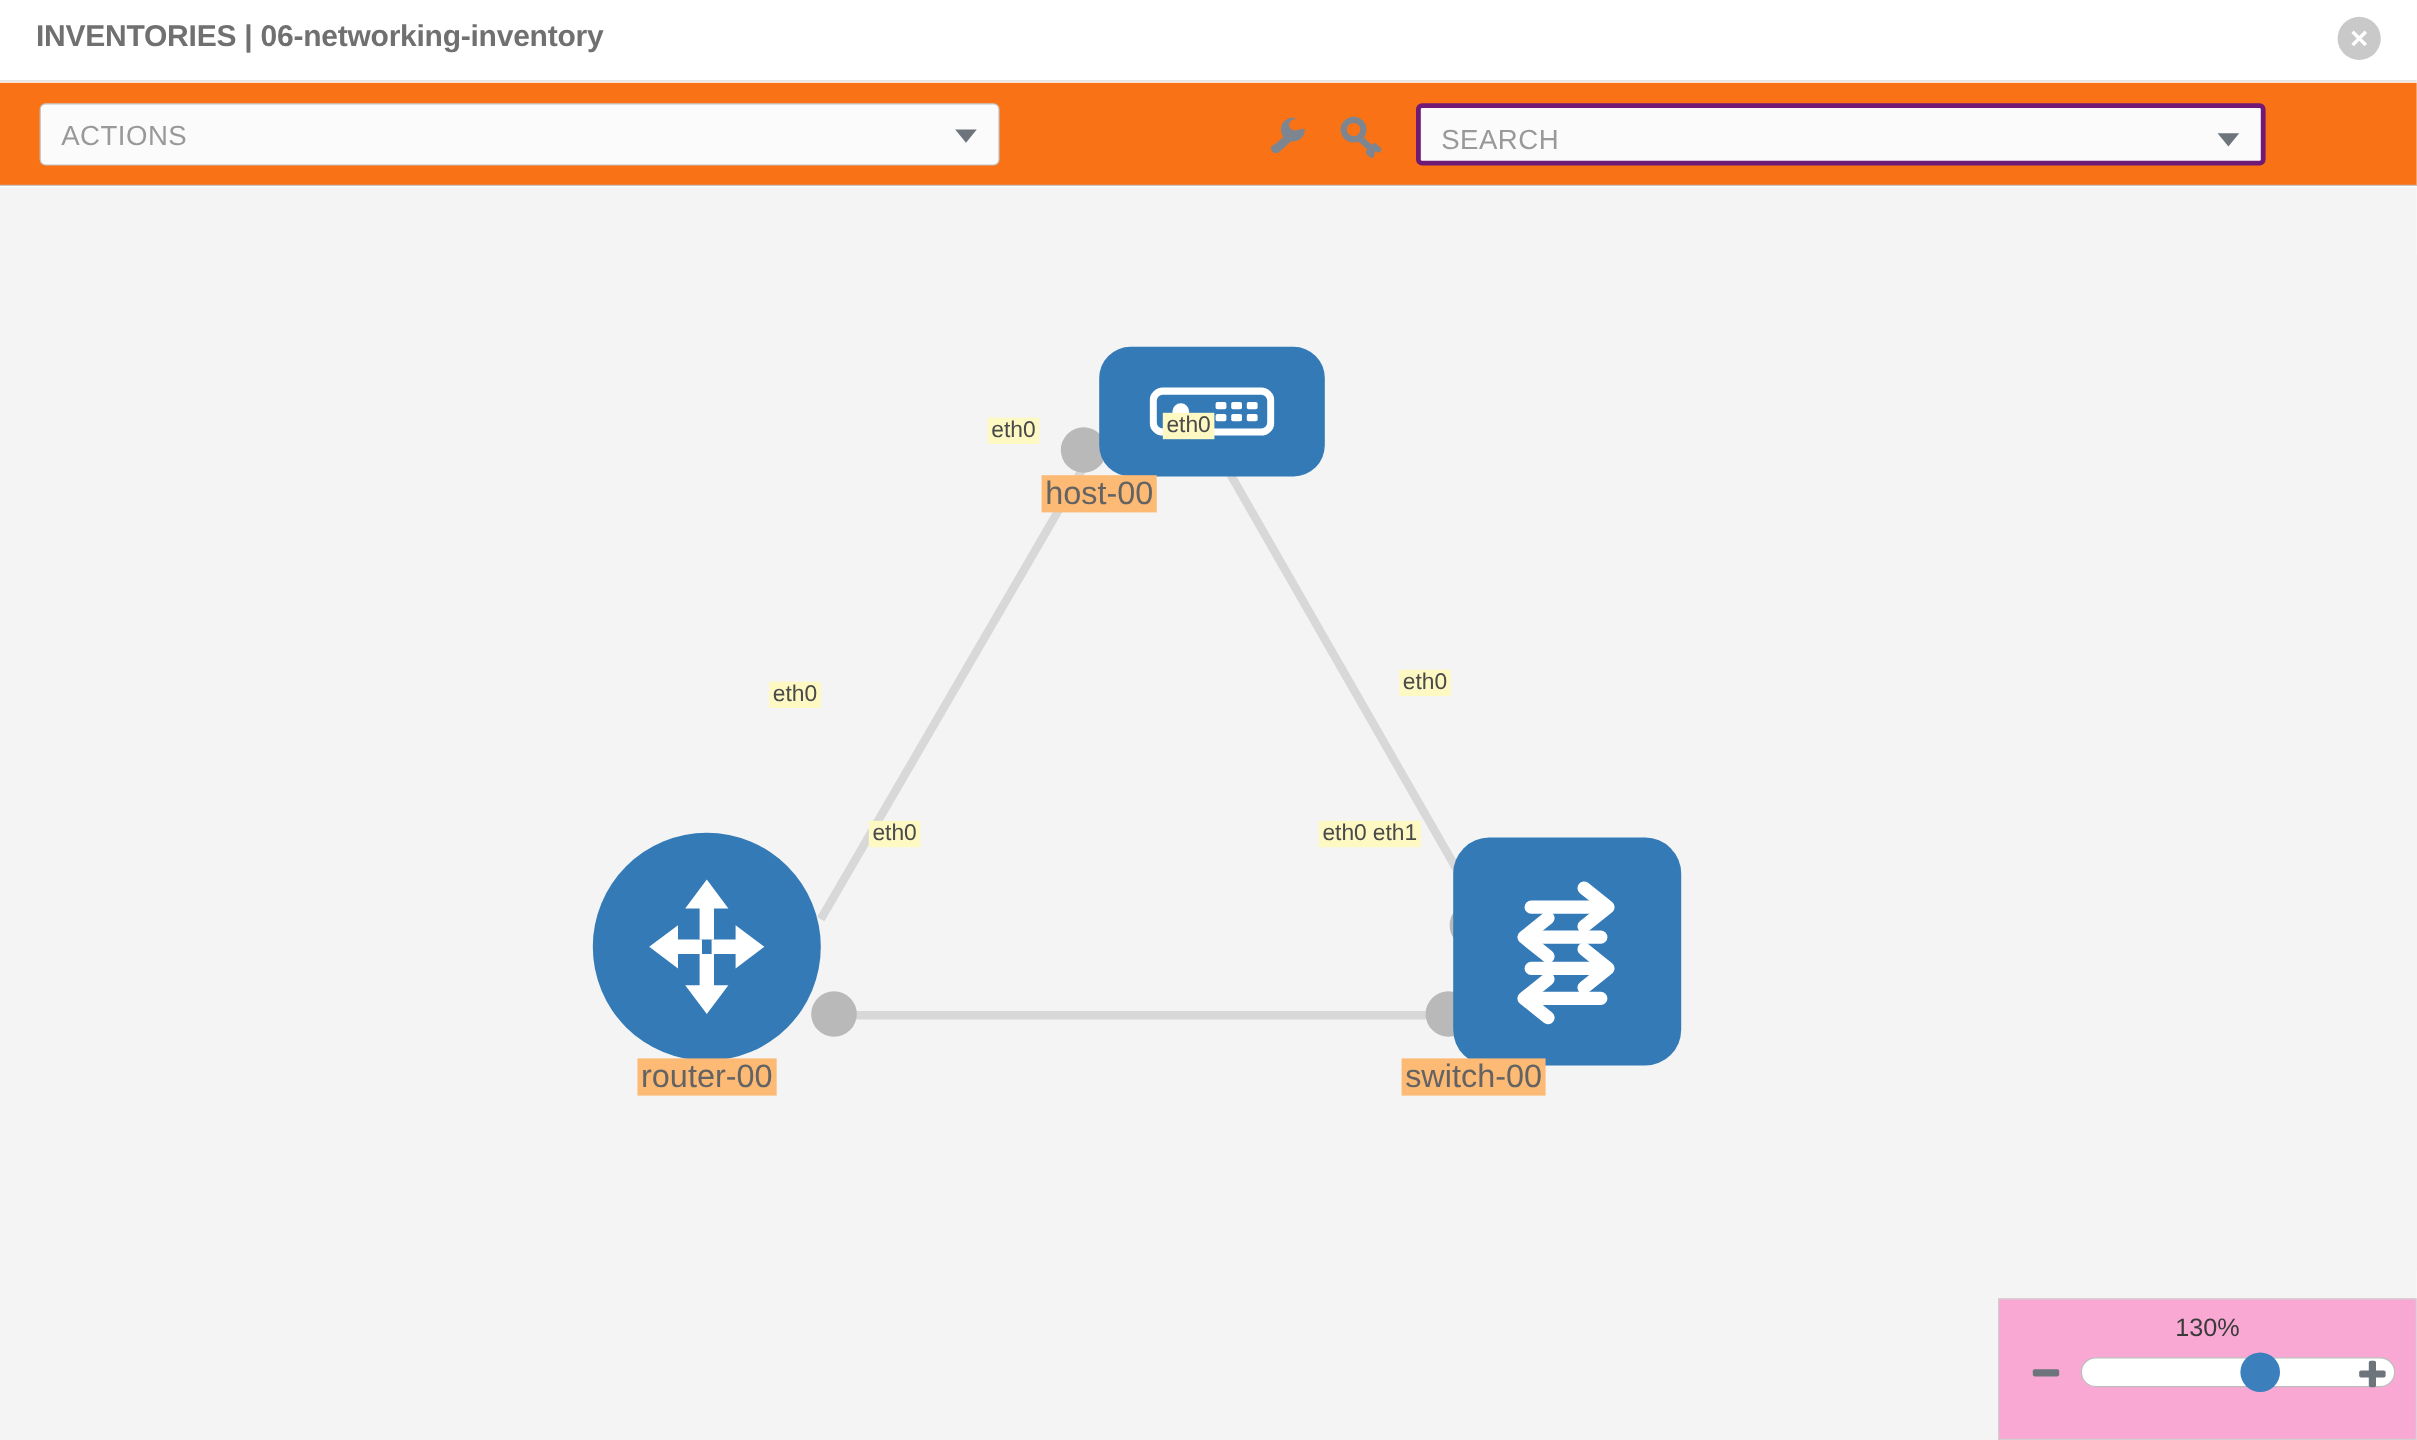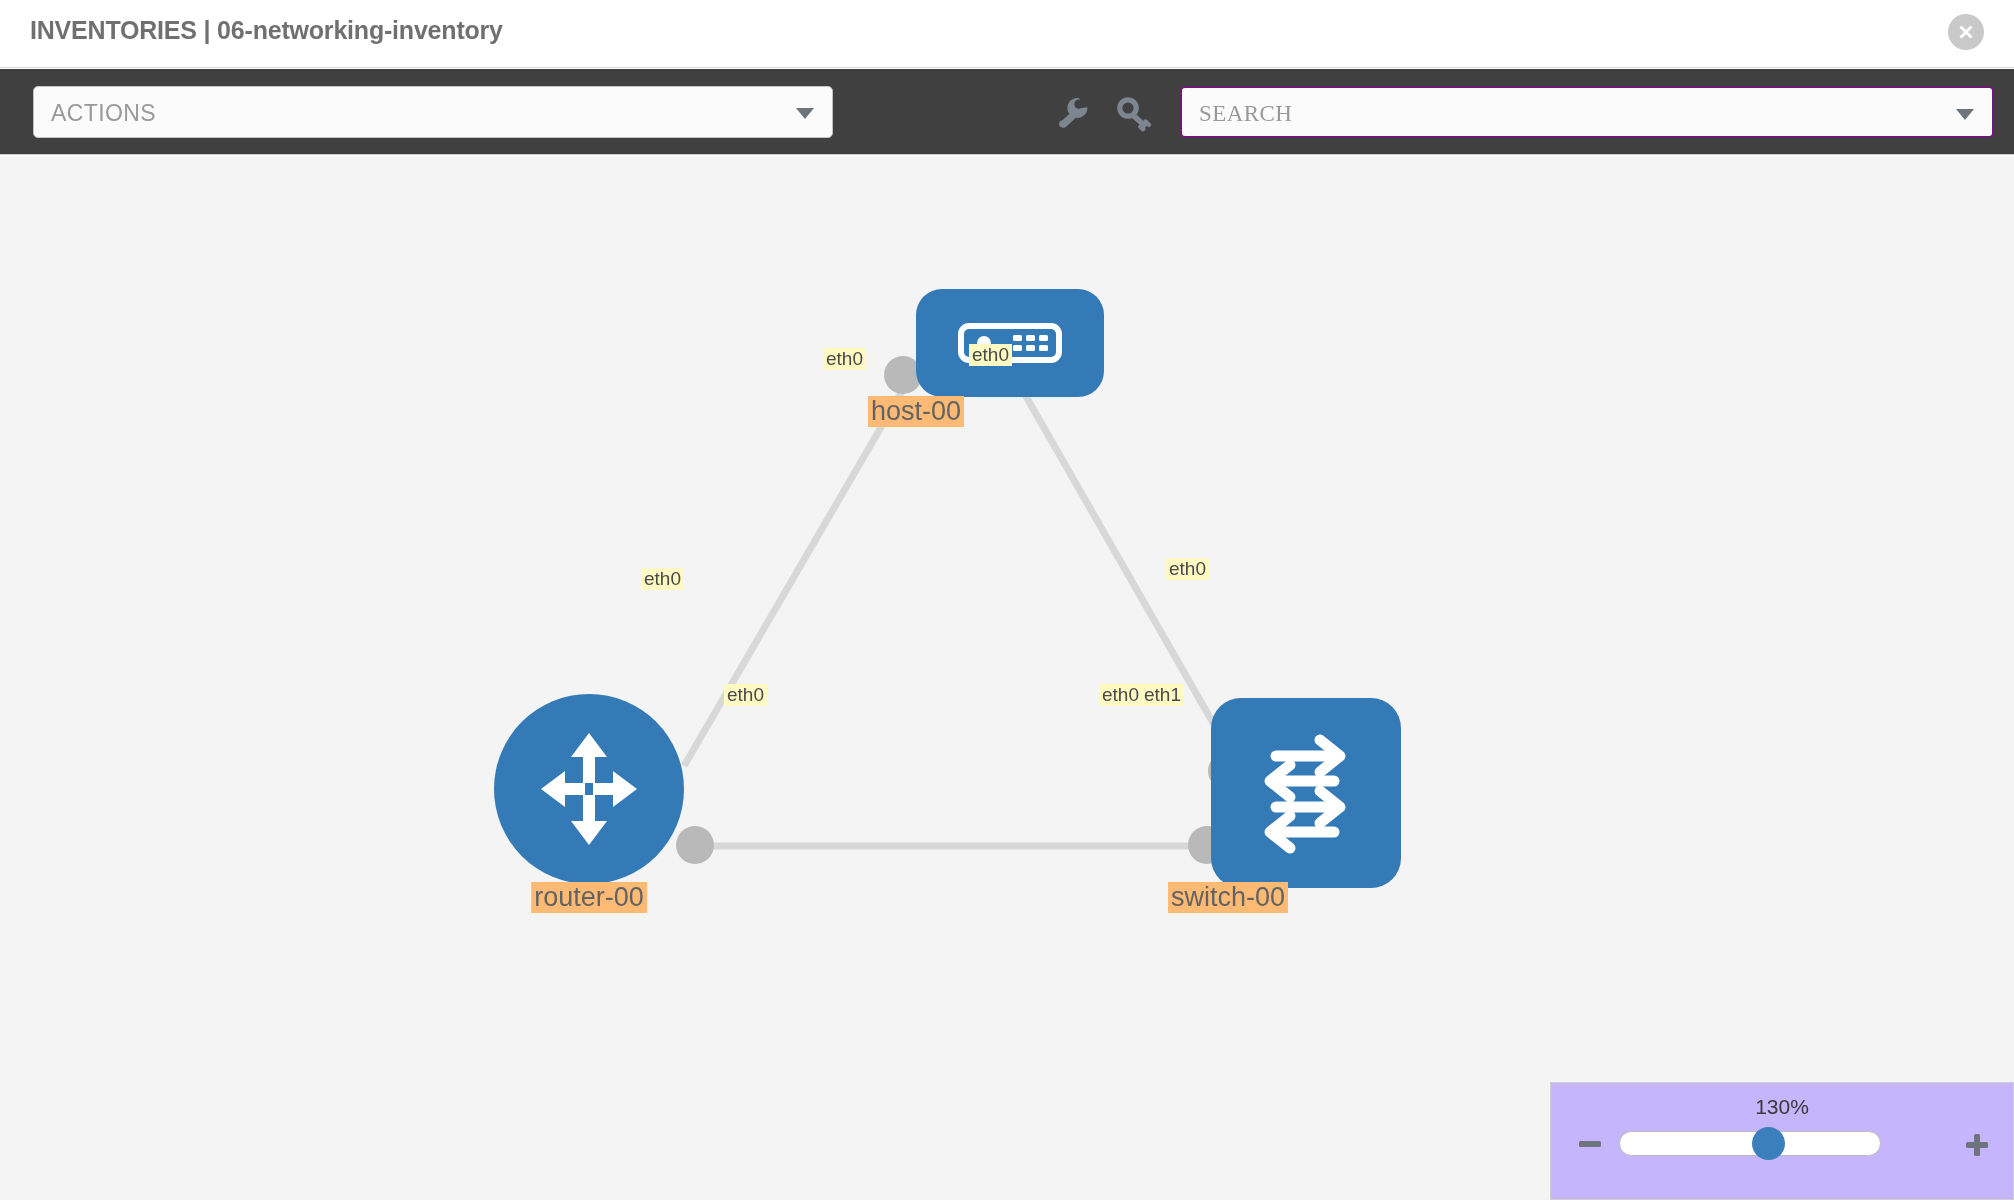--- a/index.html
+++ b/index.html
@@ -32,7 +32,7 @@
   
   .toolbar {
     position: absolute; top: 69px; left: 0; width: 2014px; height: 86px;
-    background: #404040; border-bottom: 1px solid #c6c6c6;
+    background: #f97316; border-bottom: 1px solid #c6c6c6;
   }
   .actions-select {
     position: absolute; left: 33px; top: 17px;

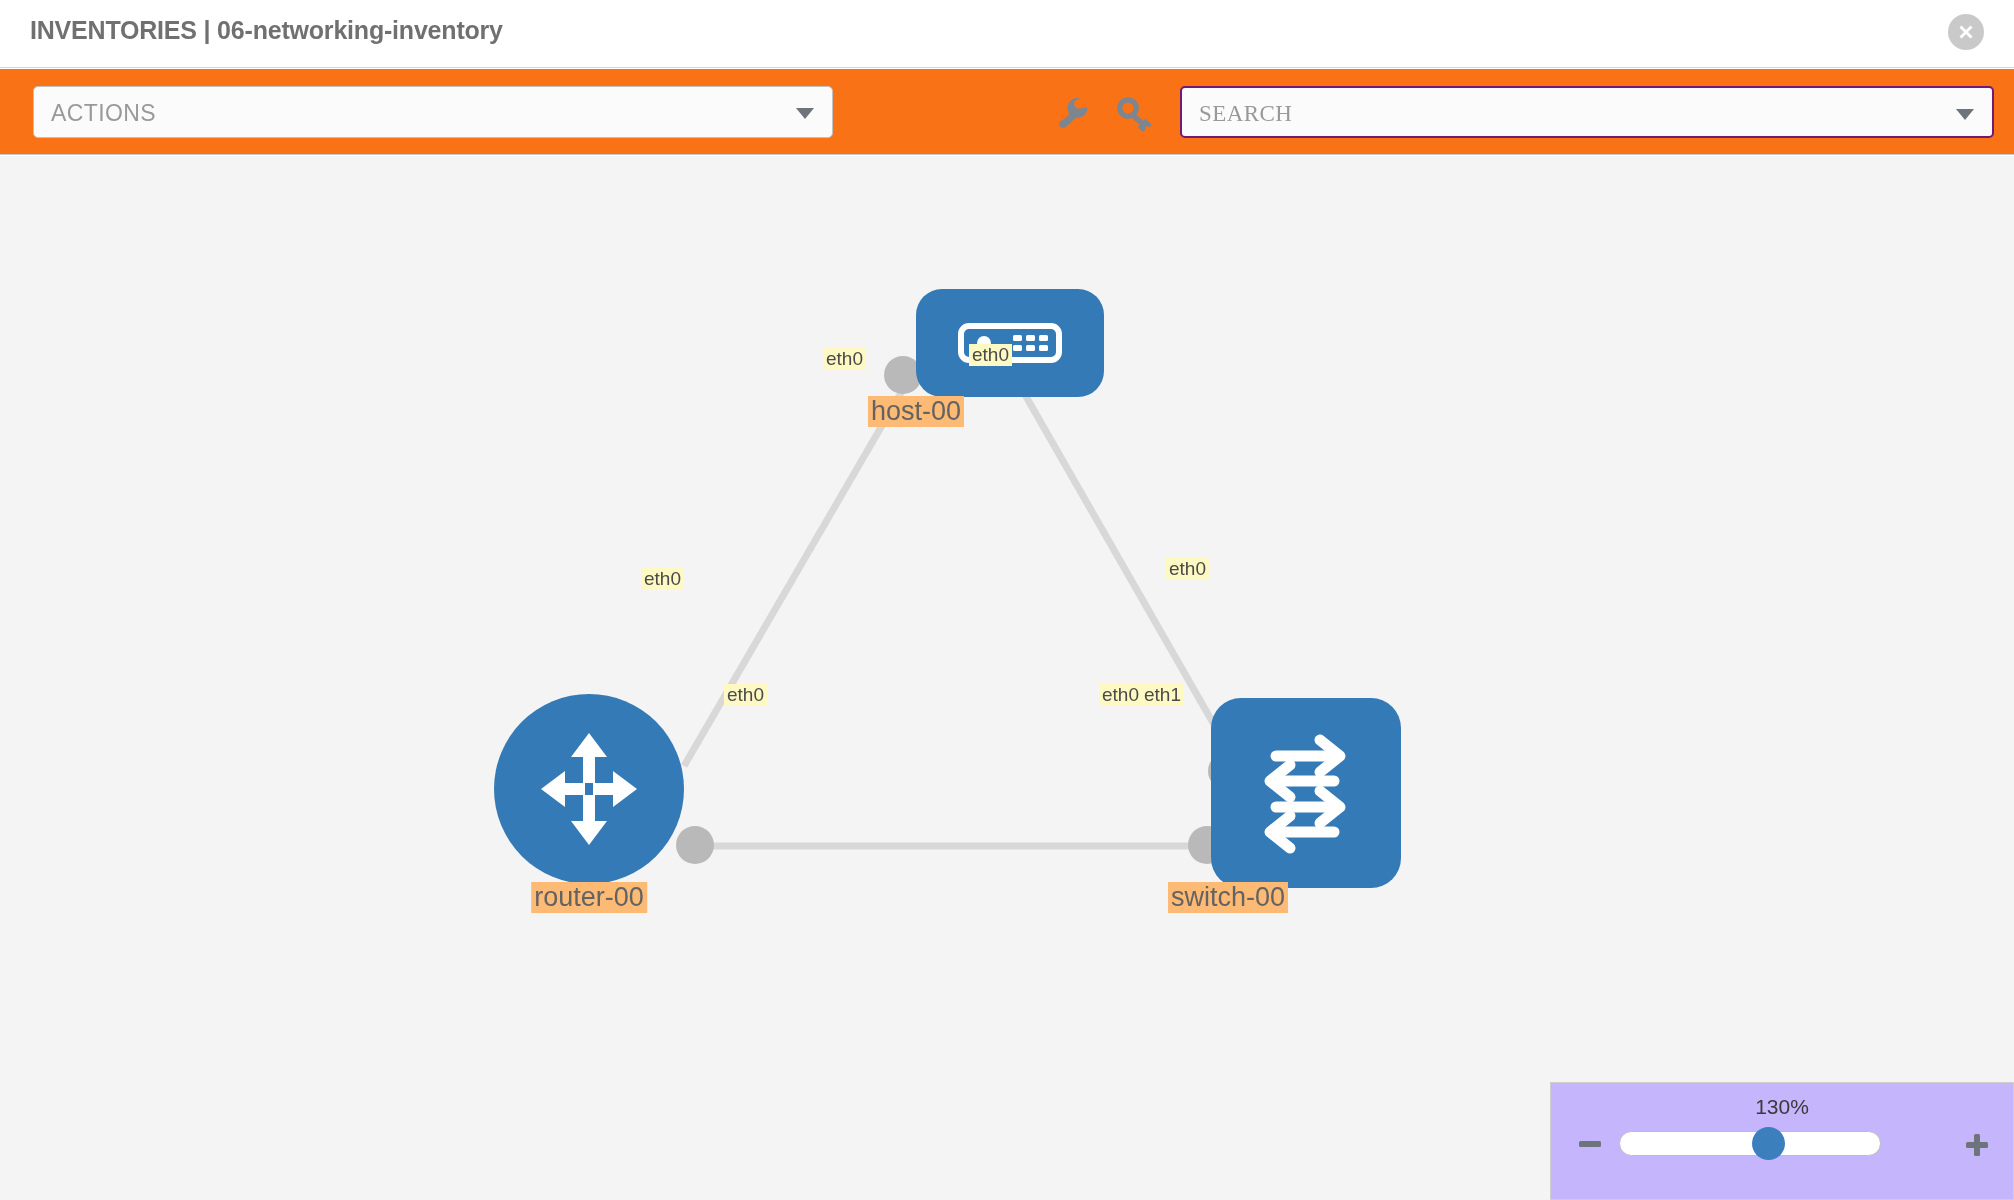--- a/index.html
+++ b/index.html
@@ -58,10 +58,9 @@
   .tool-icon.key { left: 1113px; }
   .search-box {
     position: absolute; left: 1180px; top: 17px;
-    width: 814px; height: 52px;
-    background: #fbfbfb; border: 2px solid #701a75; border-radius: 5px;
+    width: 708px; height: 52px;
+    background: #fbfbfb; border: 4px solid #701a75; border-radius: 5px;
     cursor: text;
-    font-family: Liberation Serif, serif;
   }
   .search-box .label {
     position: absolute; left: 17px; top: 13px;

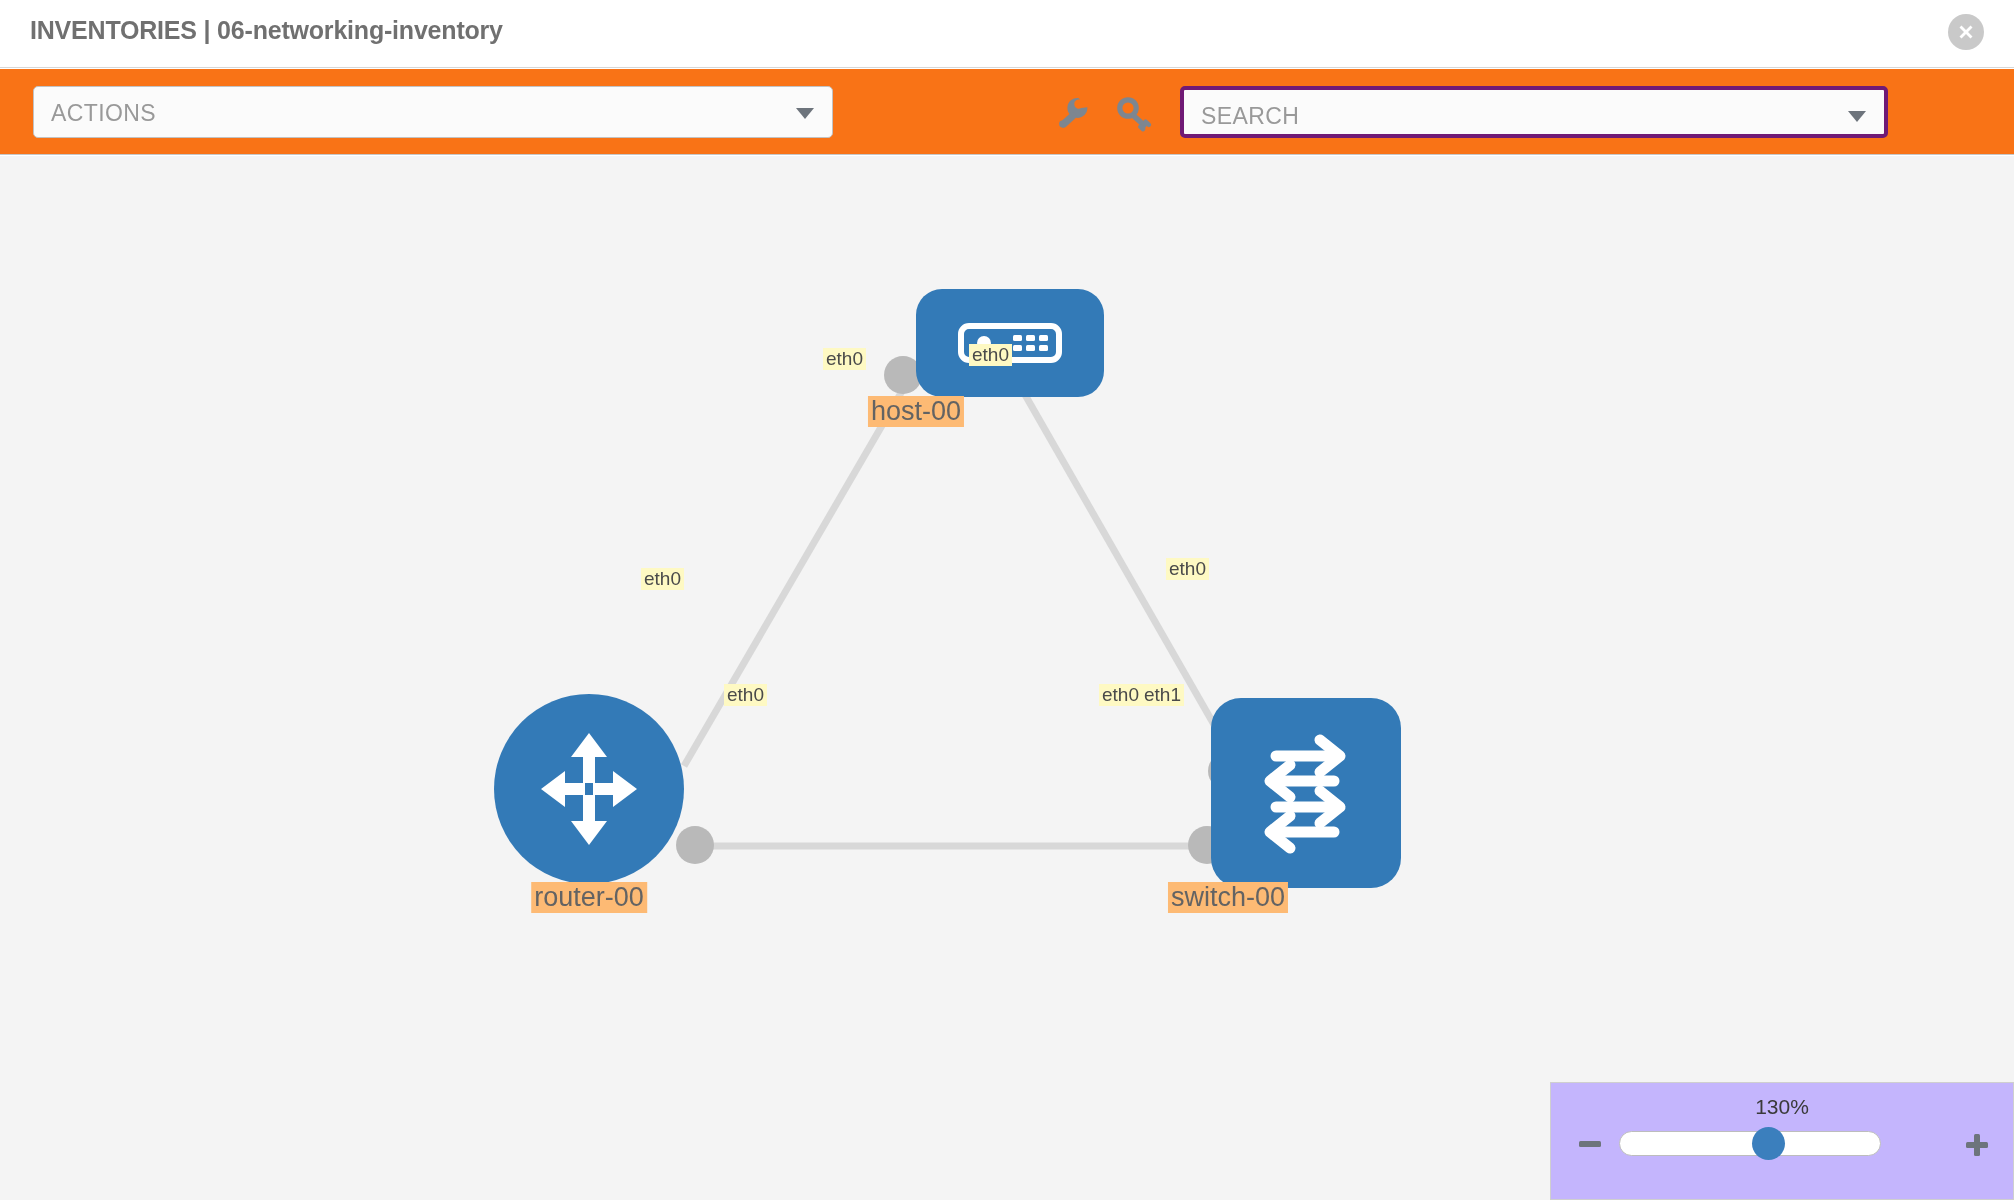--- a/index.html
+++ b/index.html
@@ -97,8 +97,8 @@
   
   .zoom-panel {
     position: absolute; right: 0; bottom: 0;
-    width: 464px; height: 118px;
-    background: #c4b5fd; border: 1px solid #cfcfcf;
+    width: 349px; height: 118px;
+    background: #f9a8d4; border: 1px solid #cfcfcf;
   }
   .zoom-value {
     position: absolute; top: 12px; left: 0; width: 100%;

